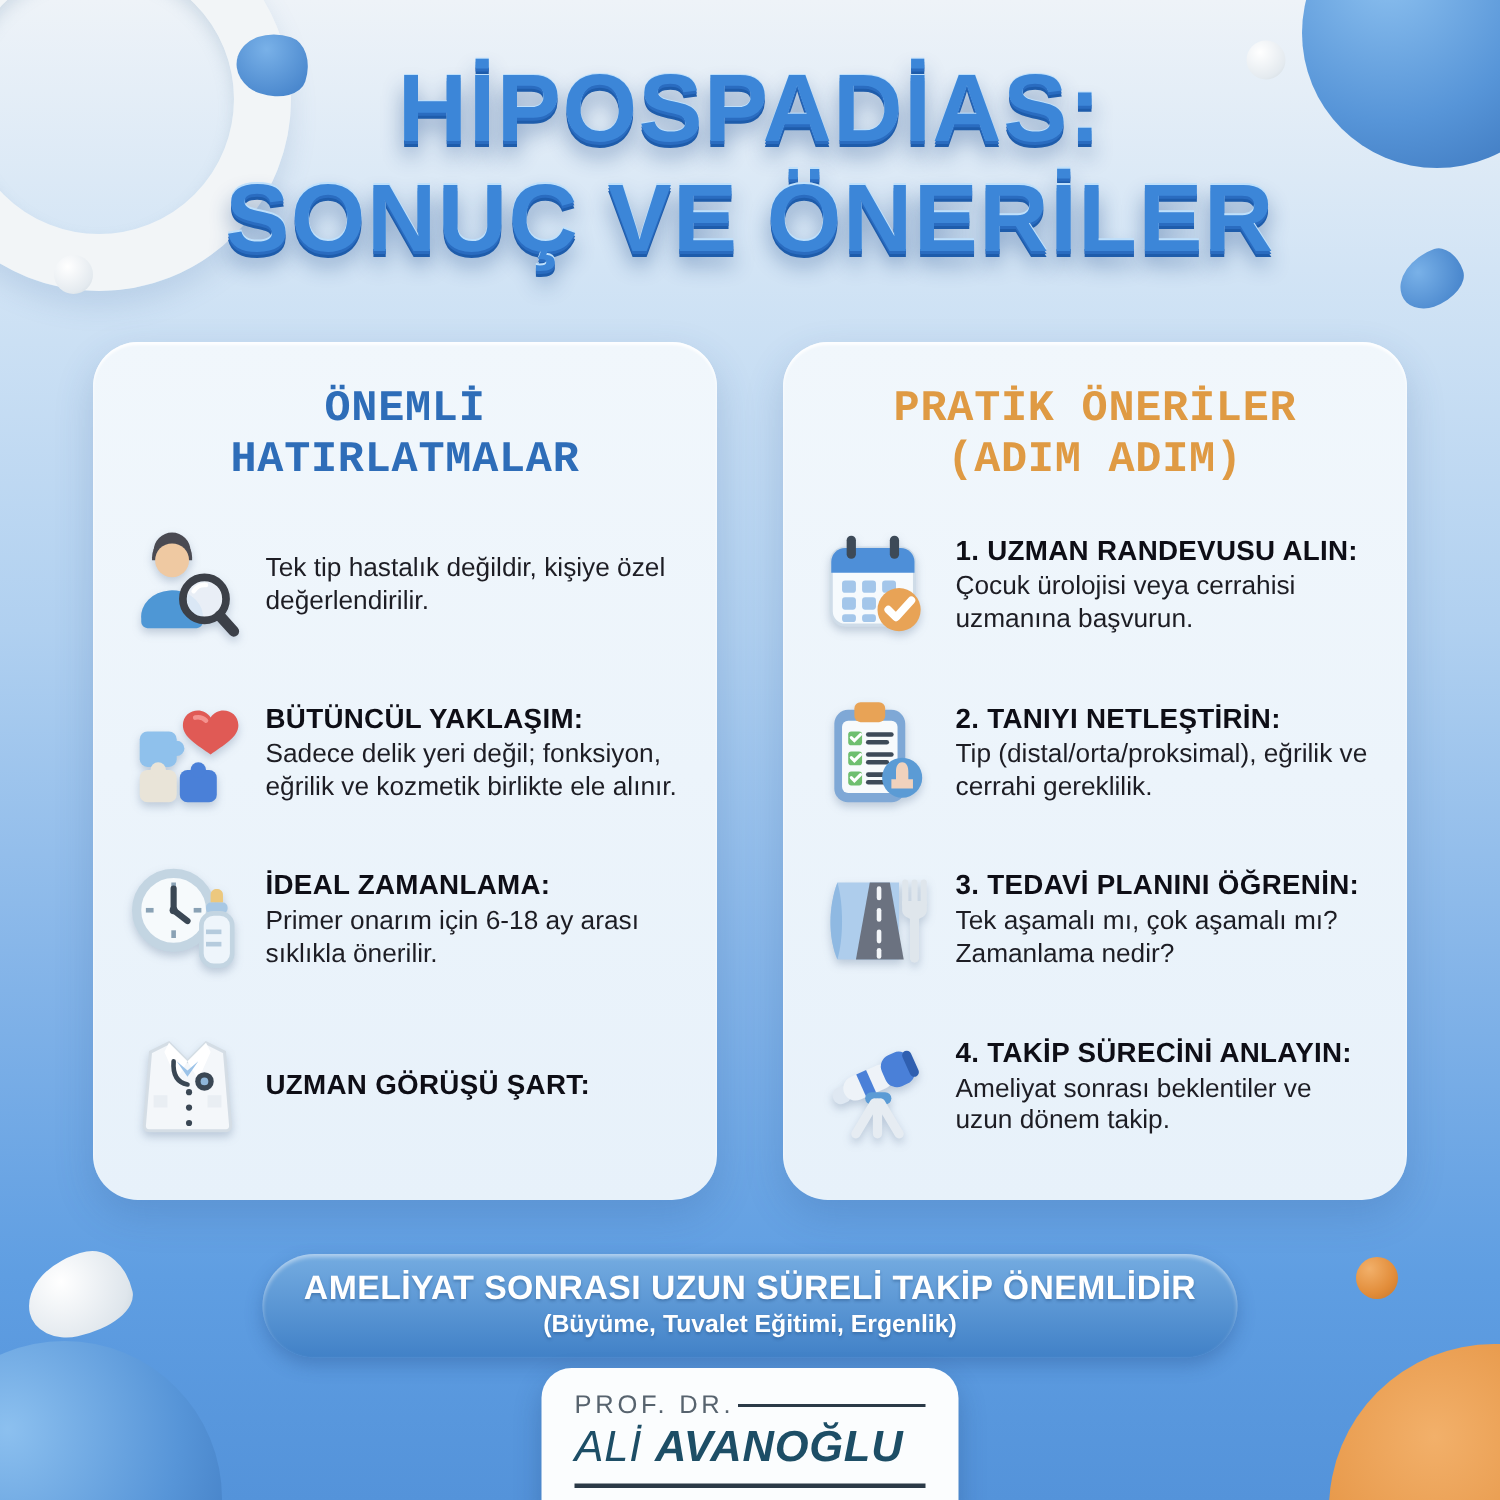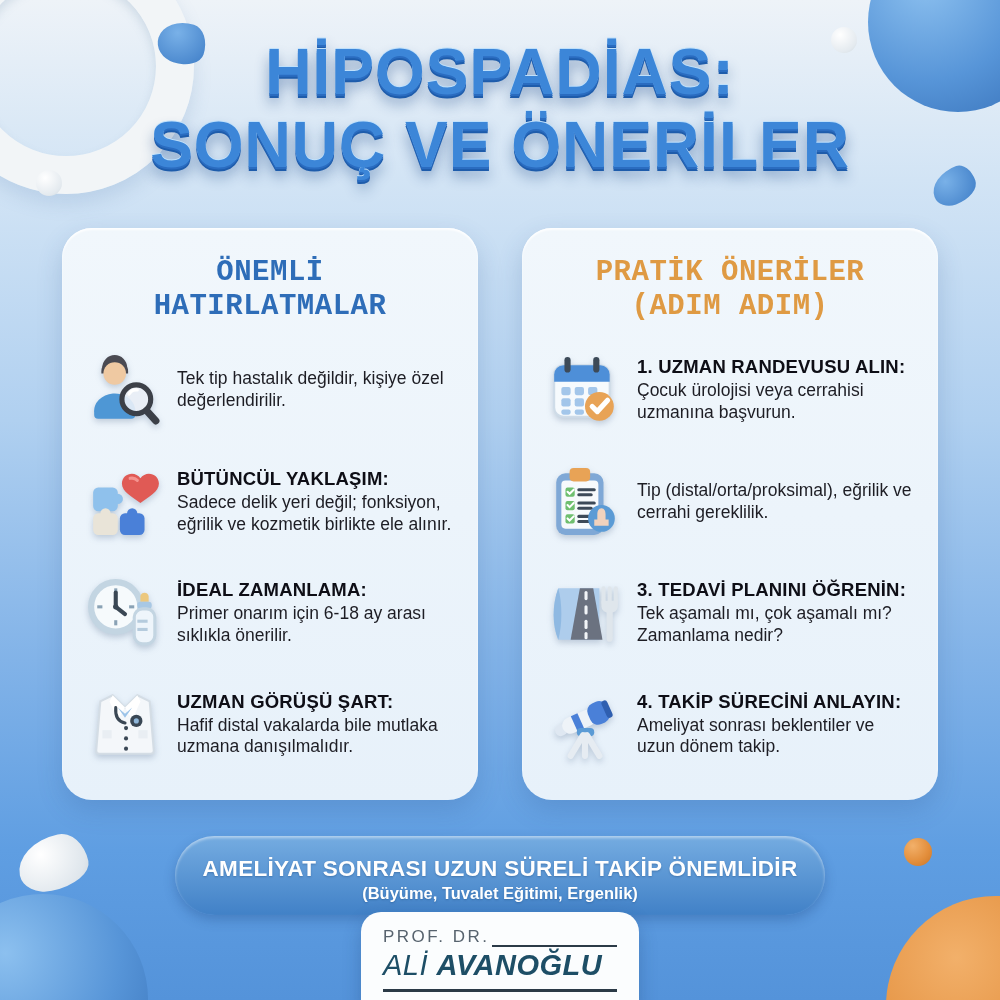--- a/index.html
+++ b/index.html
@@ -239,6 +239,7 @@
           </svg>
         </div>
         <div class="item-text">
+          <div class="item-title">2. TANIYI NETLEŞTİRİN:</div>
           <div class="item-body">Tip (distal/orta/proksimal), eğrilik ve cerrahi gereklilik.</div>
         </div>
       </div>

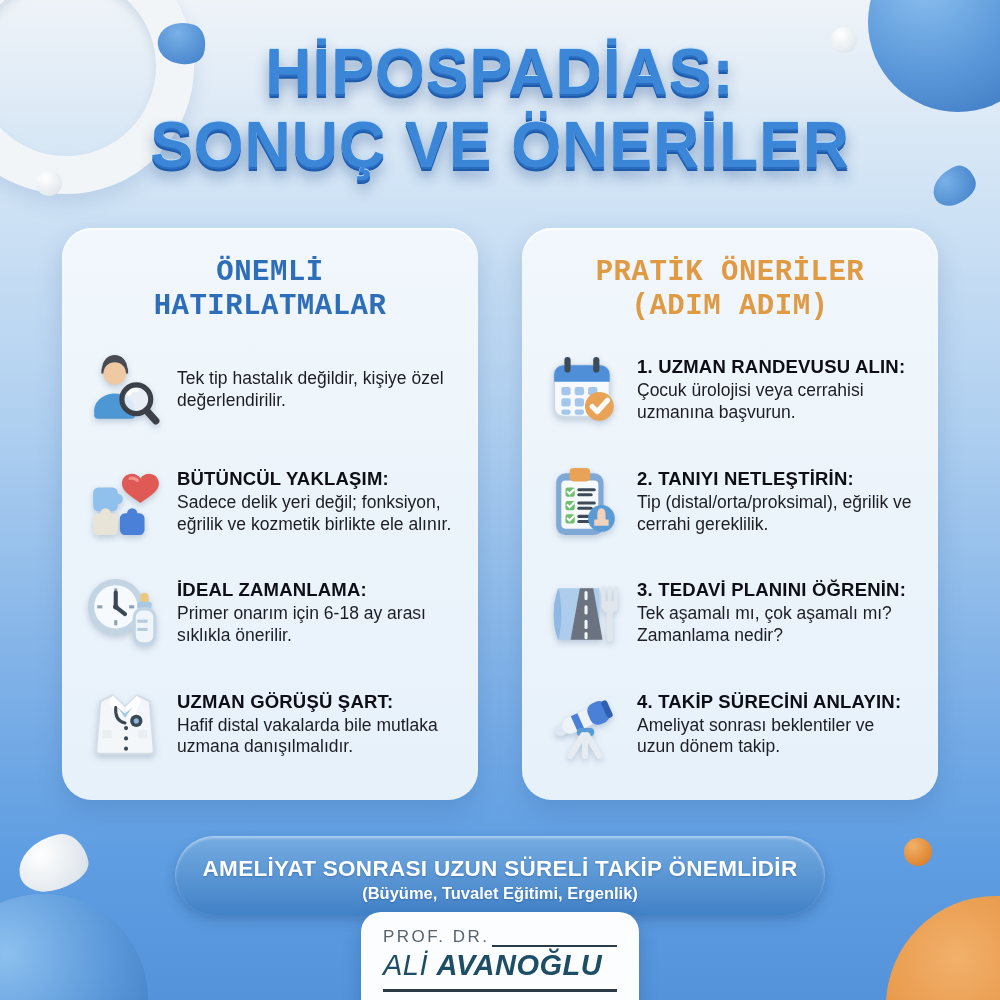--- a/index.html
+++ b/index.html
@@ -170,7 +170,6 @@
         </div>
         <div class="item-text">
           <div class="item-title">UZMAN GÖRÜŞÜ ŞART:</div>
-          <div class="item-body">Hafif distal vakalarda bile mutlaka uzmana danışılmalıdır.</div>
         </div>
       </div>
 

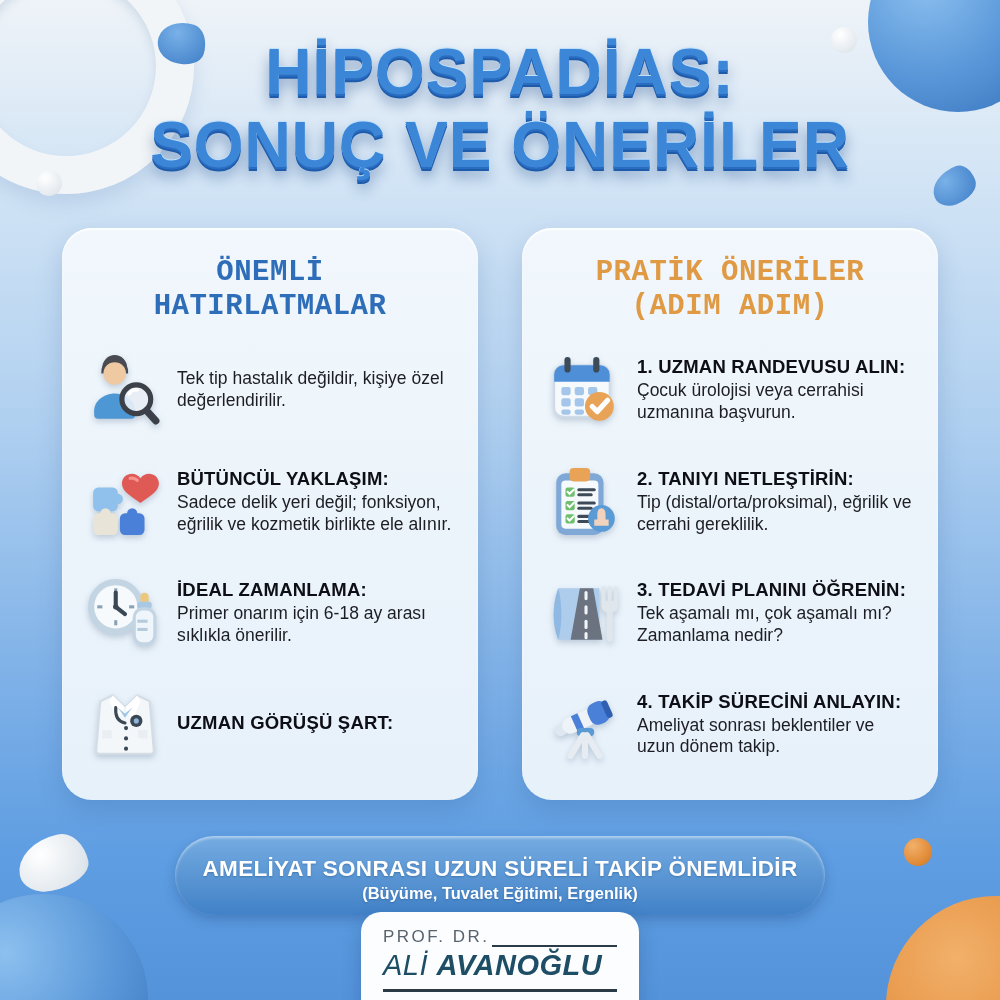--- a/index.html
+++ b/index.html
@@ -46,7 +46,7 @@
 
   
   .banner{position:absolute;left:50%;transform:translateX(-50%);top:836px;width:650px;box-sizing:border-box;
-    padding:20px 20px 12px;text-align:center;border-radius:40px;color:#fff;
+    padding:10px 20px 12px;text-align:center;border-radius:40px;color:#fff;
     background:linear-gradient(180deg,#75ace1,#4181c7);
     box-shadow:0 5px 12px rgba(25,65,125,.30),inset 0 2px 3px rgba(255,255,255,.45);}
   .banner-line1{font-size:22.5px;font-weight:800;letter-spacing:.3px;text-shadow:0 1px 2px rgba(20,60,110,.35);}

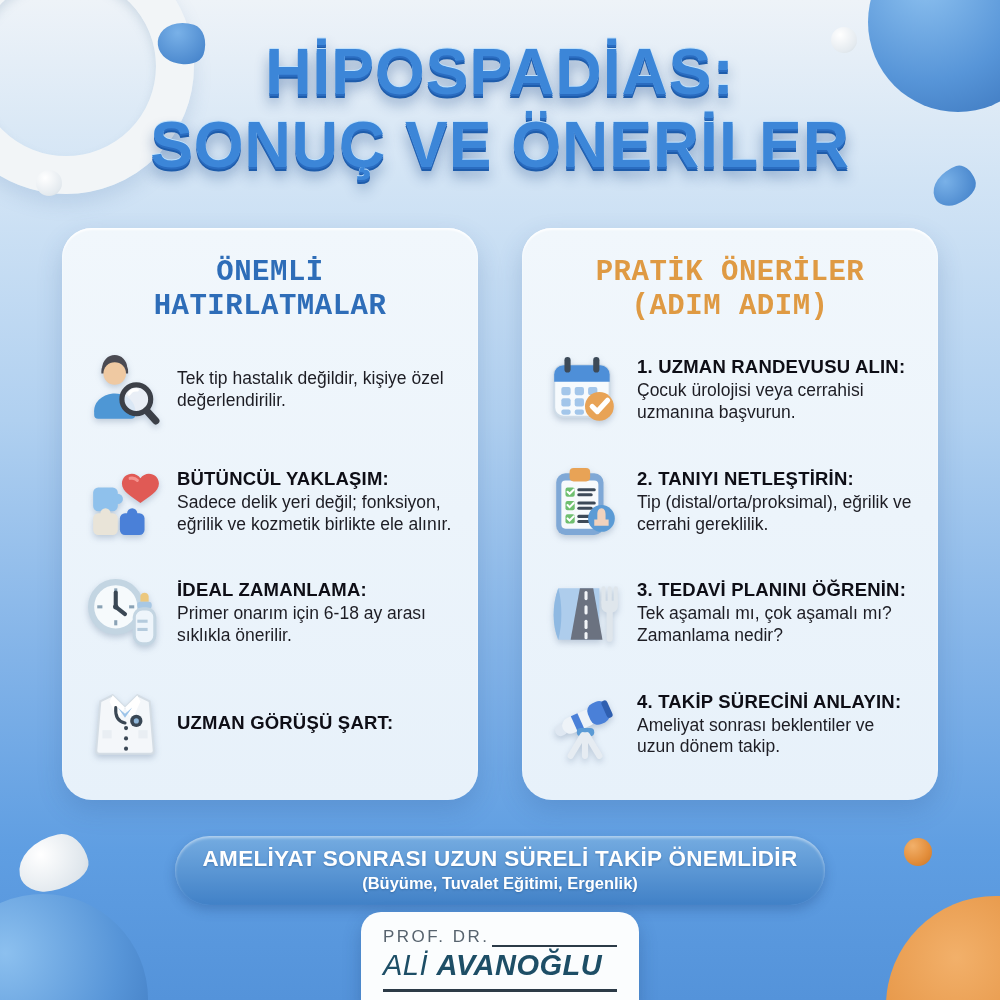--- a/index.html
+++ b/index.html
@@ -55,7 +55,7 @@
   
   .credit{position:absolute;left:50%;transform:translateX(-50%);top:912px;width:278px;height:110px;box-sizing:border-box;
     background:#fbfdfe;border-radius:20px;box-shadow:0 8px 18px rgba(25,60,110,.28);padding:15px 22px 0;}
-  .credit-row1{display:flex;align-items:flex-end;gap:2px;}
+  .credit-row1{display:flex;align-items:center;gap:2px;}
   .credit-prefix{font-size:17px;letter-spacing:2.5px;color:#57636e;font-weight:500;}
   .credit-line{flex:1;height:2px;background:#2b3a47;}
   .credit-name{margin-top:2px;font-size:29px;color:#1d4e66;letter-spacing:.5px;white-space:nowrap;font-style:italic;}

